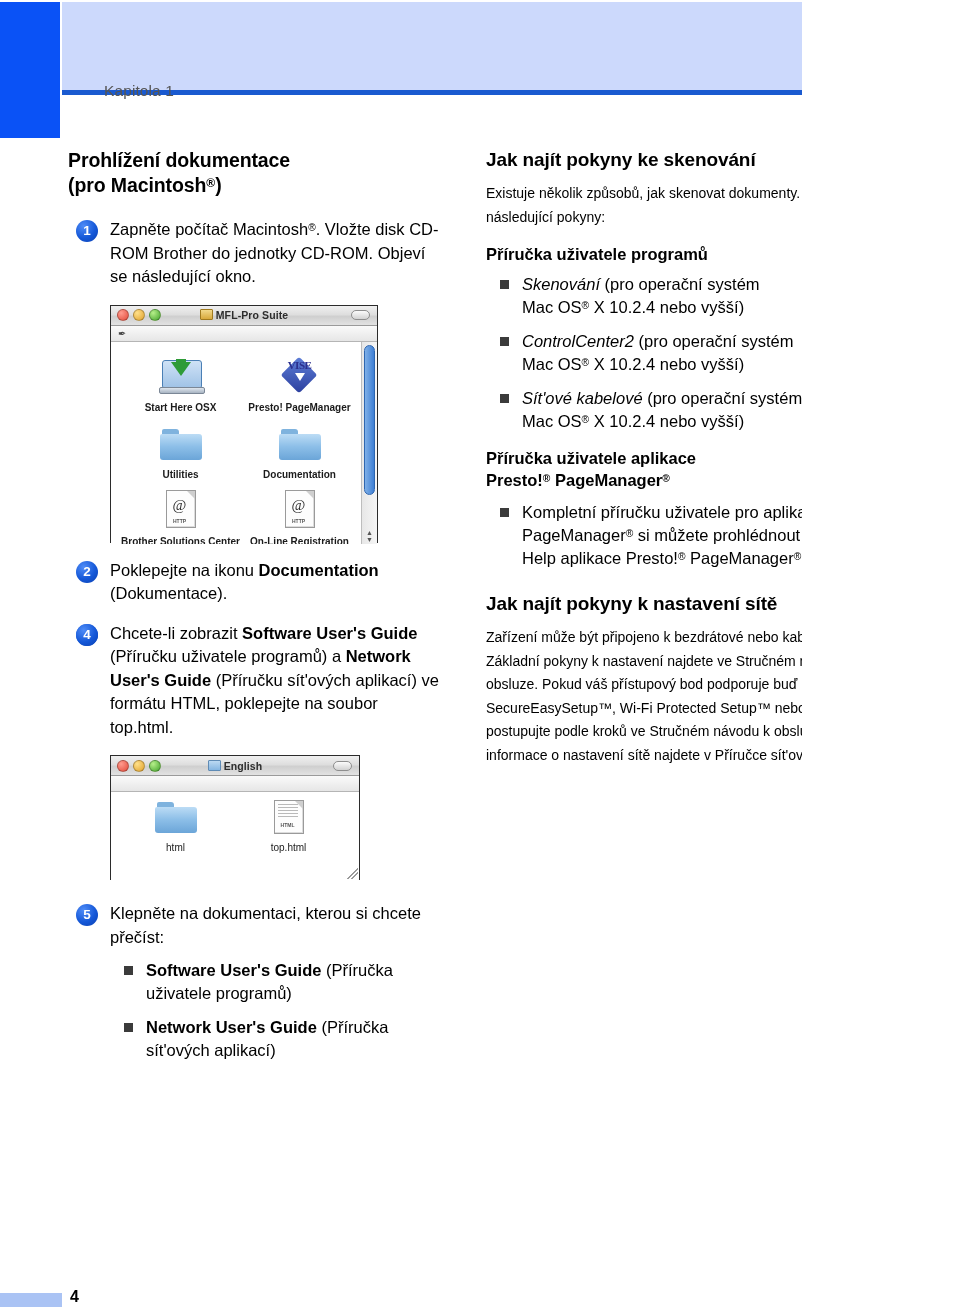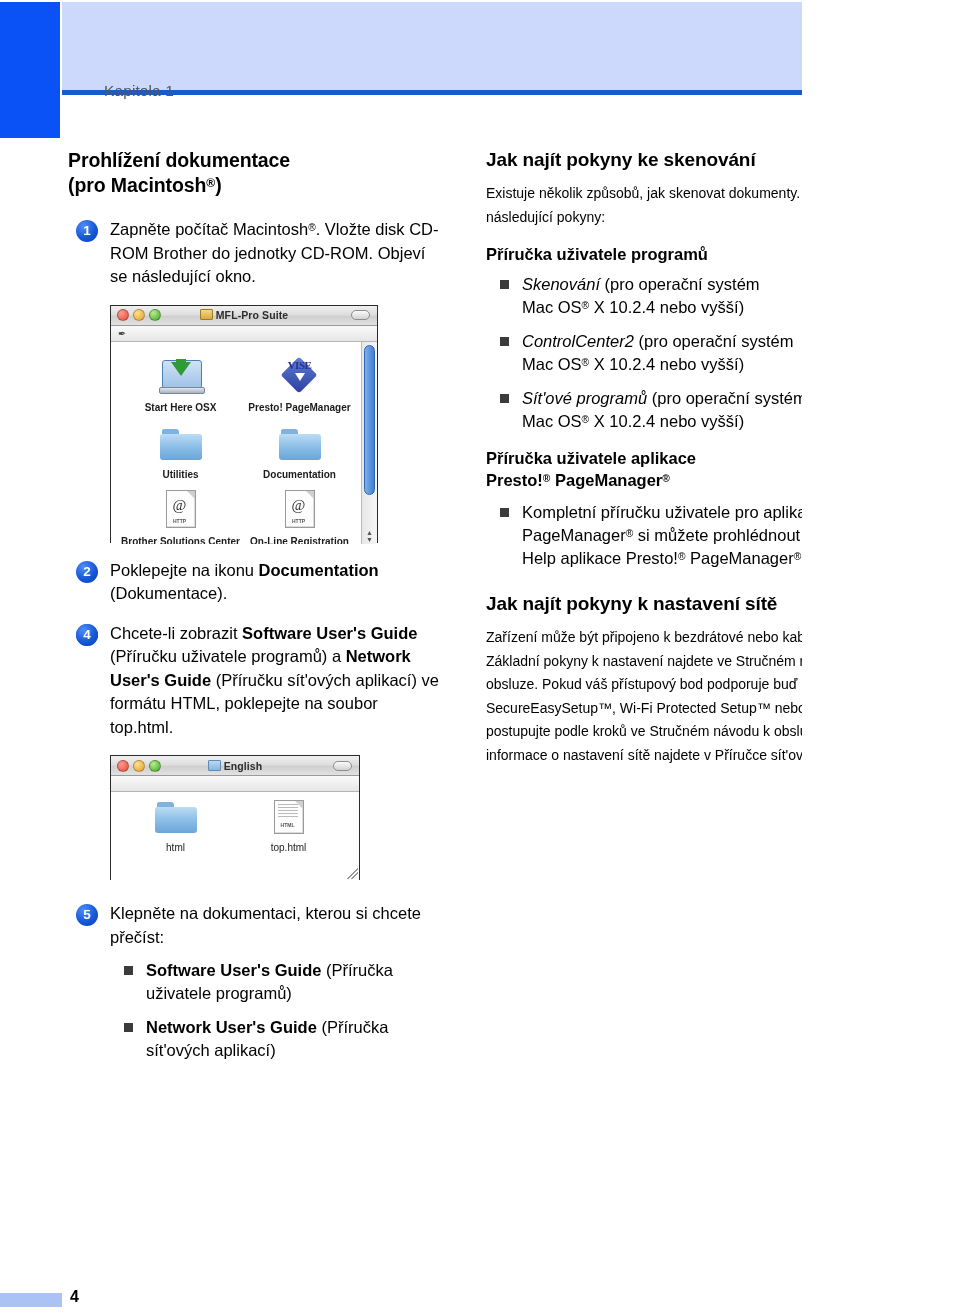--- a/index.html
+++ b/index.html
@@ -570,7 +570,7 @@
     </div>
 
     <div class="bullet ital">
-      <span>Sít'ové programů</span><span class="rom"> (pro operační systém<br>Mac OS<sup class="reg">®</sup> X 10.2.4 nebo vyšší)</span>
+      <span>Sít'ové kabelové</span><span class="rom"> (pro operační systém<br>Mac OS<sup class="reg">®</sup> X 10.2.4 nebo vyšší)</span>
     </div>
 
     <h3 class="run-title" style="margin-top:14px;">

